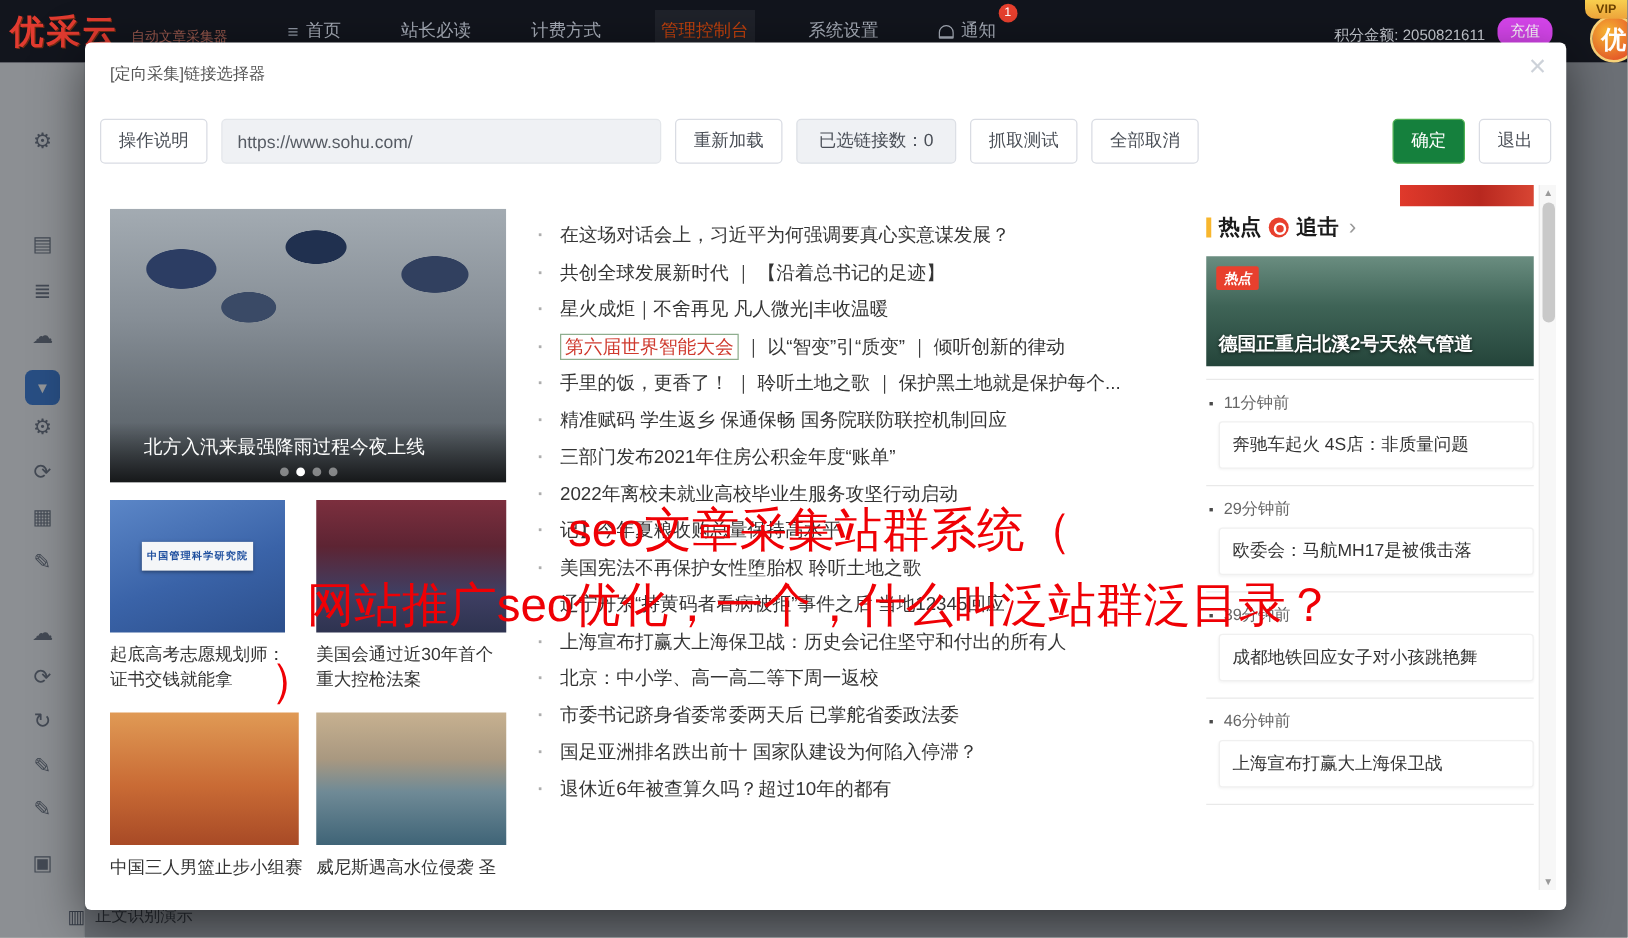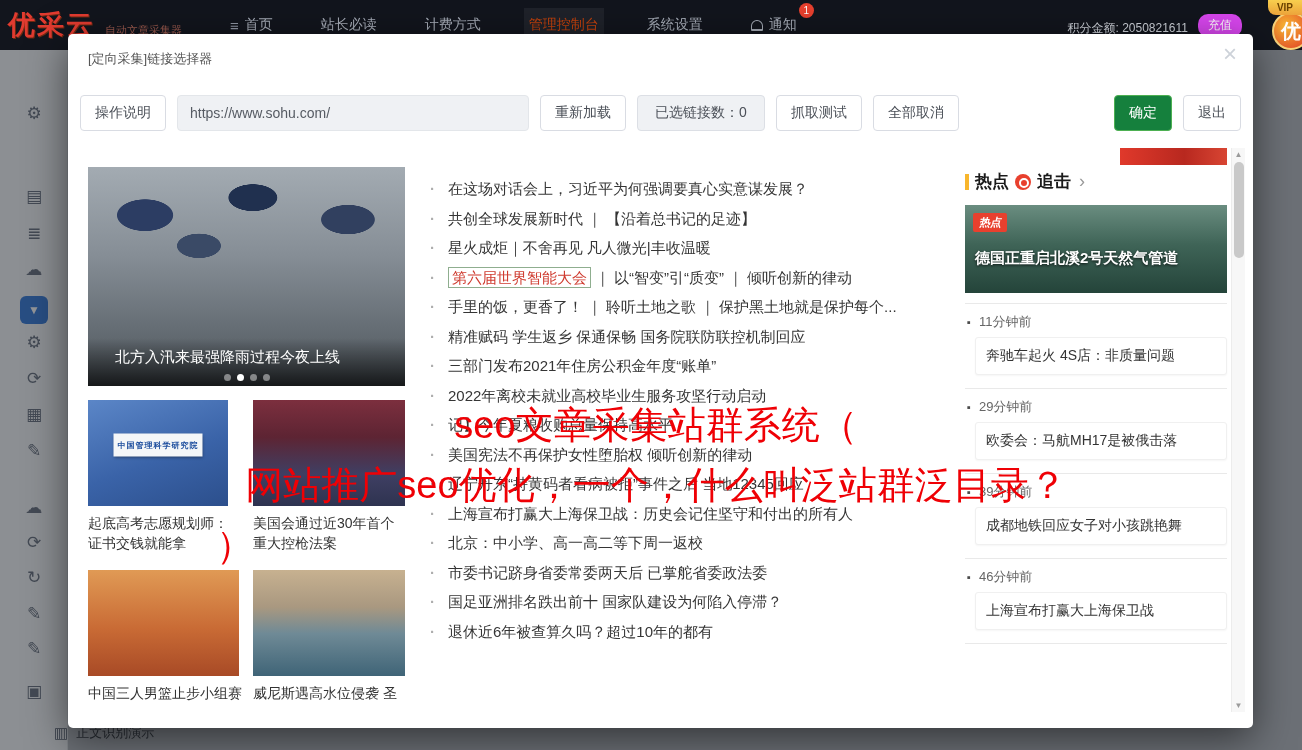--- a/index.html
+++ b/index.html
@@ -79,7 +79,7 @@
 .hot-chevron{font-size:18px;color:#999;margin-left:2px}
 .hot-lead{position:absolute;left:0;top:57px;width:262px;height:88px;background:linear-gradient(180deg,#6a8d80 0%,#3f6457 45%,#24443a 100%);overflow:hidden;cursor:pointer}
 .hot-tag{position:absolute;left:8px;top:8px;background:#e8402e;color:#fff;font-size:11px;font-style:italic;font-weight:bold;padding:2px 6px;border-radius:2px}
-.hot-lead-title{position:absolute;left:10px;bottom:25px;color:#fff;font-size:15px;font-weight:bold;text-shadow:0 1px 3px rgba(0,0,0,.8);white-space:nowrap}
+.hot-lead-title{position:absolute;left:10px;bottom:8px;color:#fff;font-size:15px;font-weight:bold;text-shadow:0 1px 3px rgba(0,0,0,.8);white-space:nowrap}
 .hot-list{position:absolute;left:0;top:155px;width:262px;border-top:1px solid #e9e9e9}
 .hot-item{height:85px;border-bottom:1px solid #e9e9e9;position:relative;cursor:pointer}
 .hot-time{position:absolute;left:2px;top:9px;font-size:13px;color:#666}

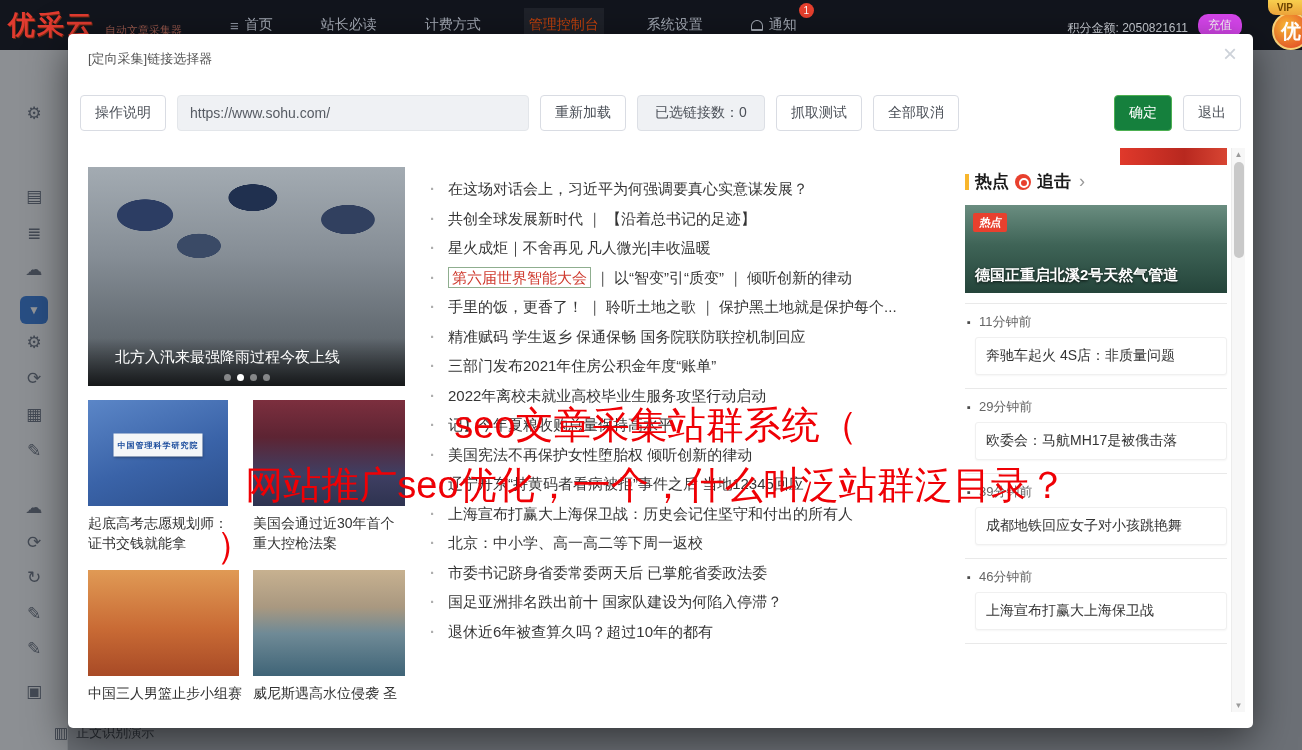--- a/index.html
+++ b/index.html
@@ -206,7 +206,7 @@
         <div class="news-row">三部门发布2021年住房公积金年度“账单”</div>
         <div class="news-row">2022年离校未就业高校毕业生服务攻坚行动启动</div>
         <div class="news-row">记】今年夏粮收购总量保持高水平</div>
-        <div class="news-row">美国宪法不再保护女性堕胎权 倾听创新的律动</div>
+        <div class="news-row">美国宪法不再保护女性堕胎权 聆听土地之歌</div>
         <div class="news-row">辽宁丹东“持黄码者看病被拒”事件之后 当地12345回应</div>
         <div class="news-row">上海宣布打赢大上海保卫战：历史会记住坚守和付出的所有人</div>
         <div class="news-row">北京：中小学、高一高二等下周一返校</div>

